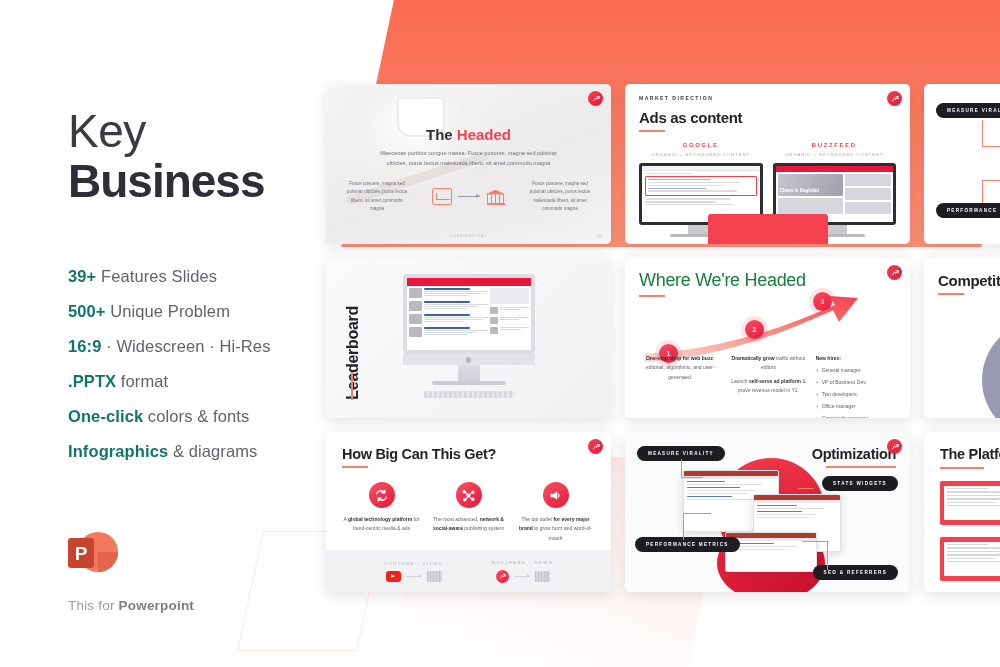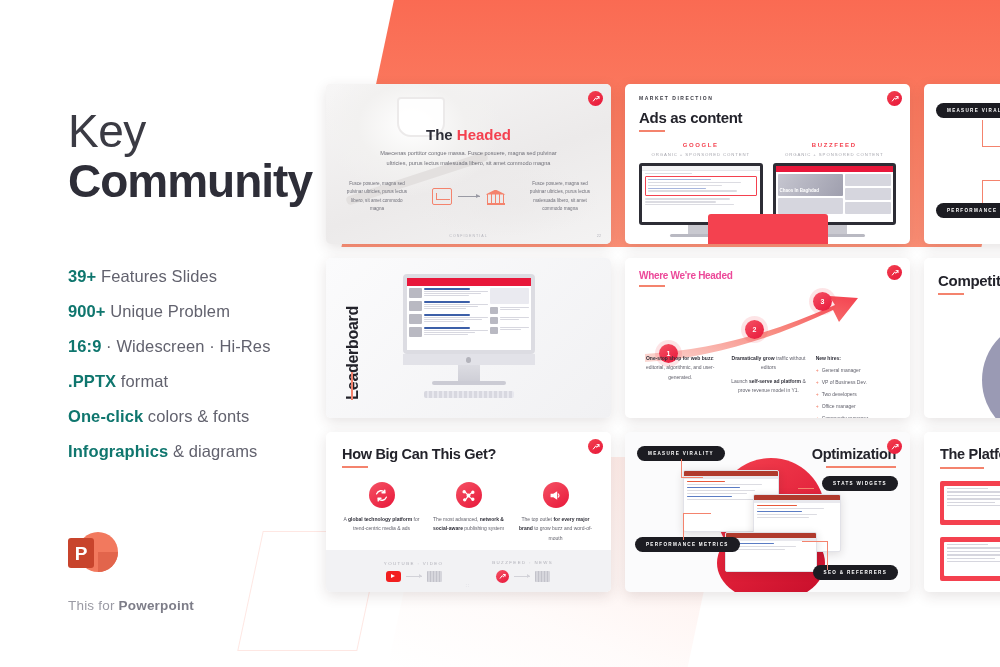--- a/index.html
+++ b/index.html
@@ -333,7 +333,7 @@
 
 <div class="left-panel">
   <div class="title-line1">Key</div>
-  <div class="title-line2">Community</div>
+  <div class="title-line2">Business</div>
 
   <div class="features">
     <div class="feature-row"><b>39+</b><span> Features Slides</span></div>

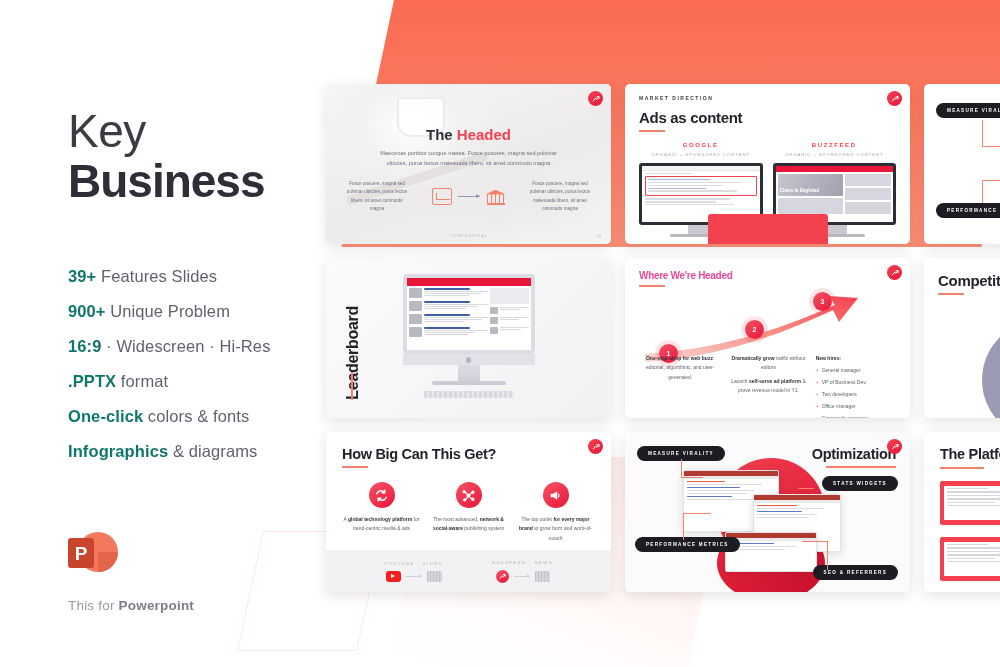--- a/index.html
+++ b/index.html
@@ -229,7 +229,7 @@
 
   
   .s-head { padding: 12px 14px; position: relative; }
-  .wh-title { font-size: 10px; font-weight: 700; color: #ec4899; letter-spacing: -0.3px; }
+  .wh-title { font-size: 18px; font-weight: 400; color: #15803d; letter-spacing: -0.3px; }
   .wh-arrow {
     position: absolute; left: 18px; top: 38px; right: 14px; height: 80px;
     pointer-events: none;

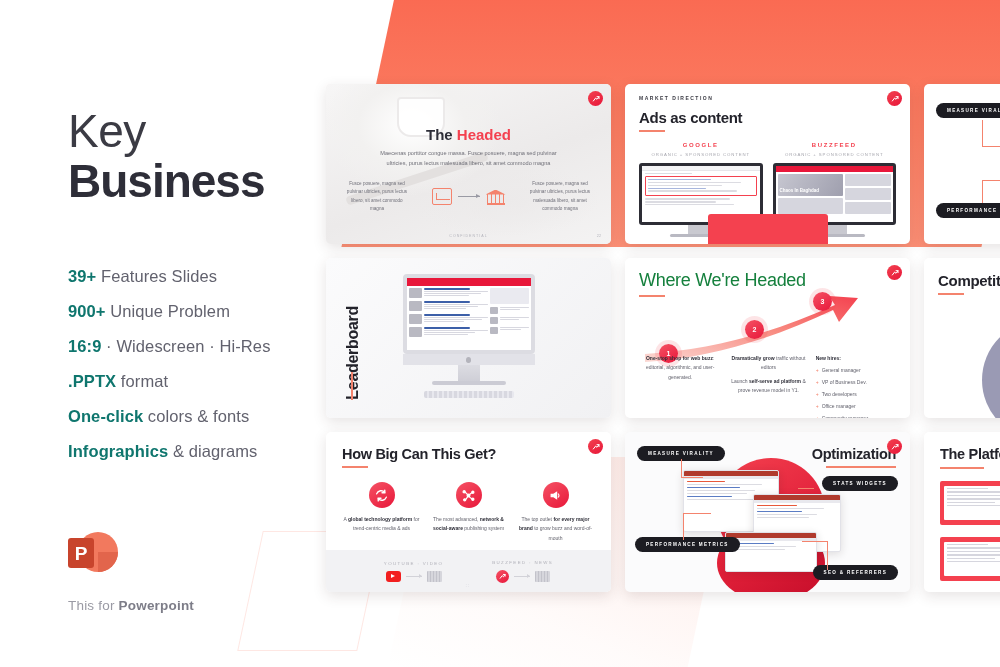--- a/index.html
+++ b/index.html
@@ -337,7 +337,7 @@
 
   <div class="features">
     <div class="feature-row"><b>39+</b><span> Features Slides</span></div>
-    <div class="feature-row"><b>900+</b><span> Unique Problem</span></div>
+    <div class="feature-row"><b>500+</b><span> Unique Problem</span></div>
     <div class="feature-row"><b>16:9</b><span> · Widescreen · Hi-Res</span></div>
     <div class="feature-row"><b>.PPTX</b><span> format</span></div>
     <div class="feature-row"><b>One-click</b><span> colors &amp; fonts</span></div>

